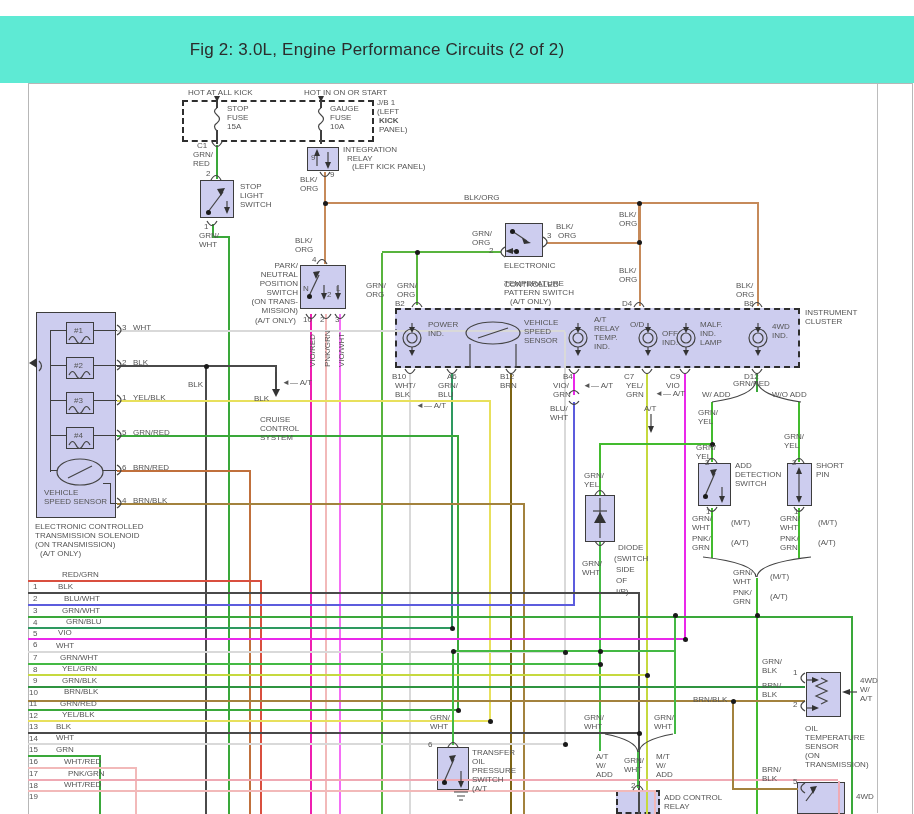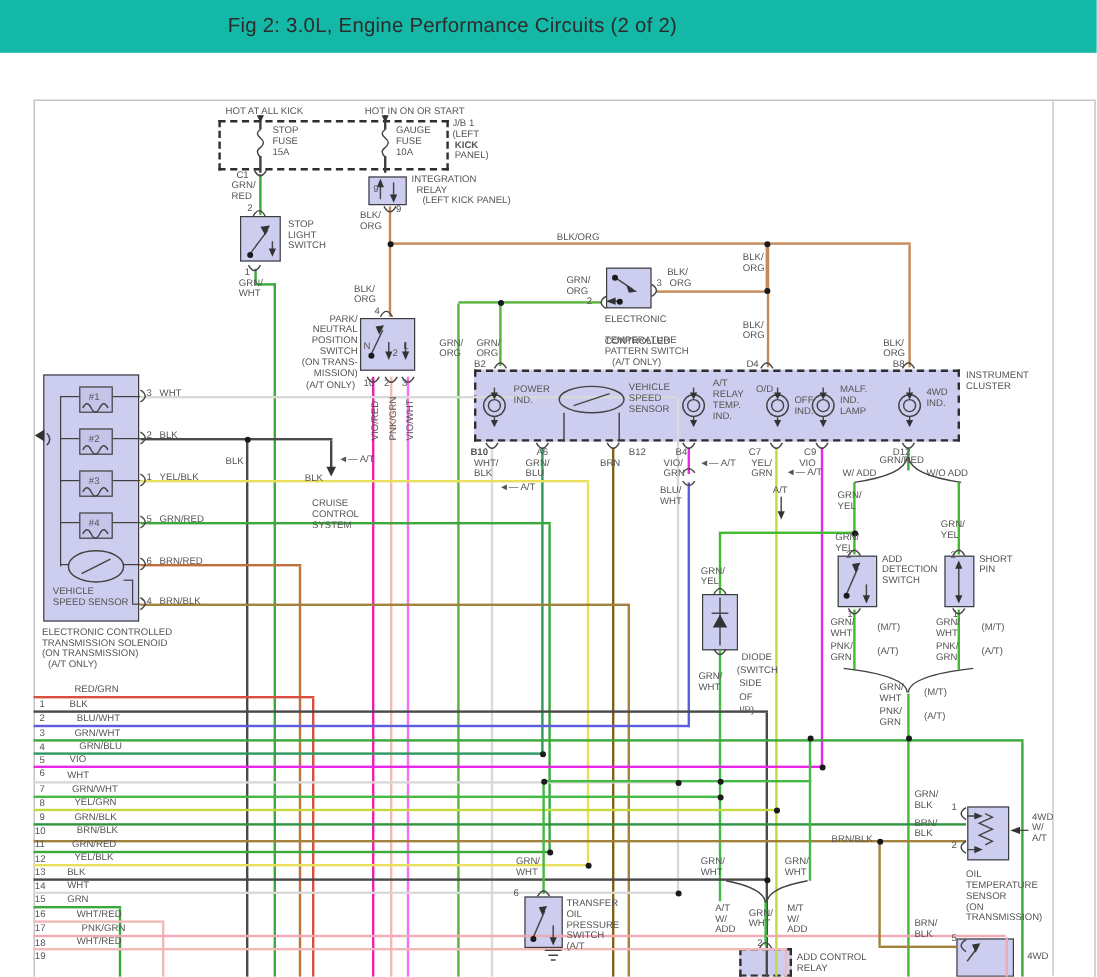--- a/index.html
+++ b/index.html
@@ -5,7 +5,7 @@
   html,body{margin:0;padding:0;width:914px;height:814px;overflow:hidden;background:#fff;
     font-family:"Liberation Sans","DejaVu Sans",sans-serif;}
   #stage{position:relative;width:914px;height:814px;overflow:hidden;}
-  #banner{position:absolute;left:0;top:0;width:914px;height:44px;background:#14b8a6;
+  #banner{position:absolute;left:0;top:16px;width:914px;height:67px;background:#5eead4;
     display:flex;align-items:center;justify-content:center;}
   #banner .t{font-size:17px;color:#2c2c2c;letter-spacing:.2px;transform:translateX(-80px);}
   #panel{position:absolute;left:28px;top:83px;width:883px;height:731px;border:1px solid #b7b7b7;background:#fff;}

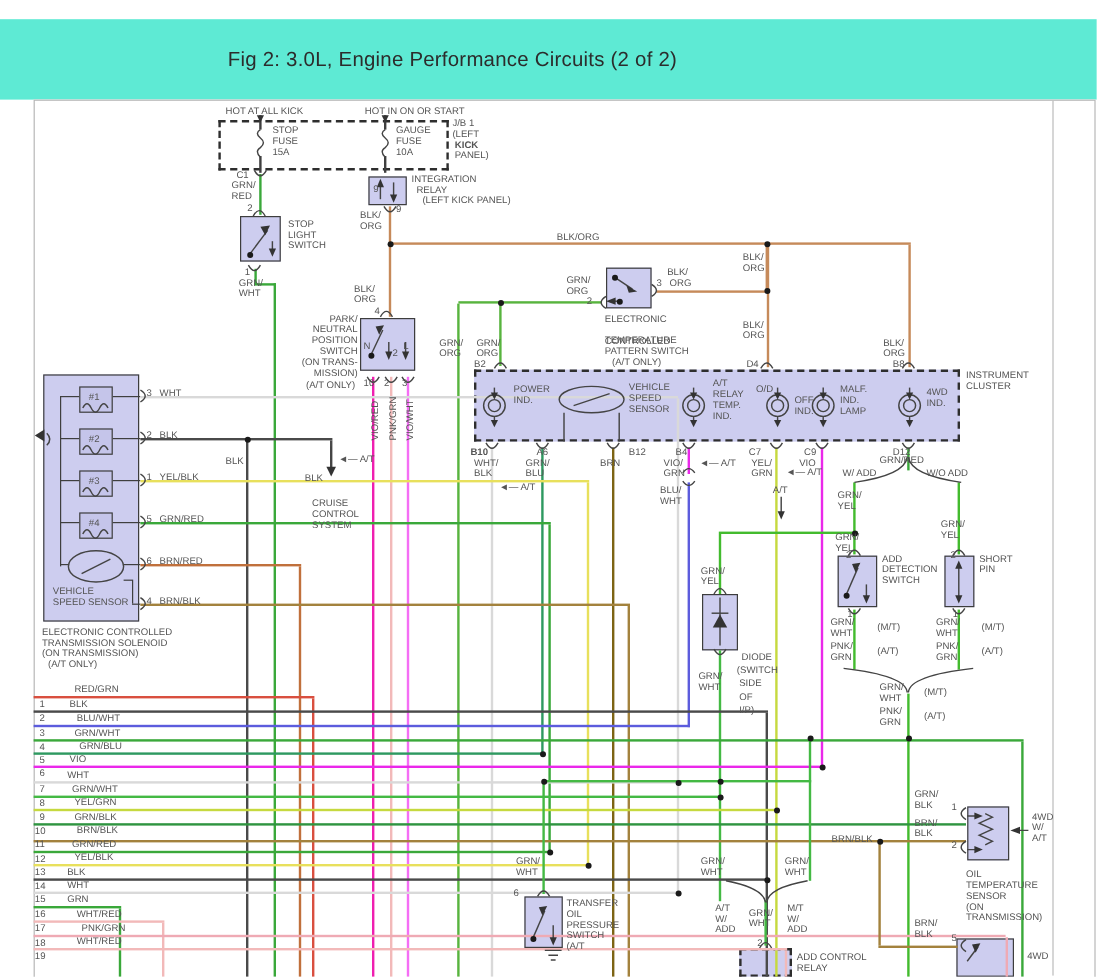--- a/index.html
+++ b/index.html
@@ -409,7 +409,7 @@
       <div class="lb" style="left: 700px; top: 338px;">LAMP</div>
       <div class="lb" style="left: 772px; top: 322px;">4WD</div>
       <div class="lb" style="left: 772px; top: 331px;">IND.</div>
-      <div class="lb" style="left: 392px; top: 372px; font-weight: bold;">B10</div>
+      <div class="lb" style="left: 392px; top: 372px;">B10</div>
       <div class="lb" style="left: 447px; top: 372px;">A6</div>
       <div class="lb" style="left: 524px; top: 372px;">B12</div>
       <div class="lb" style="left: 563px; top: 372px;">B4</div>

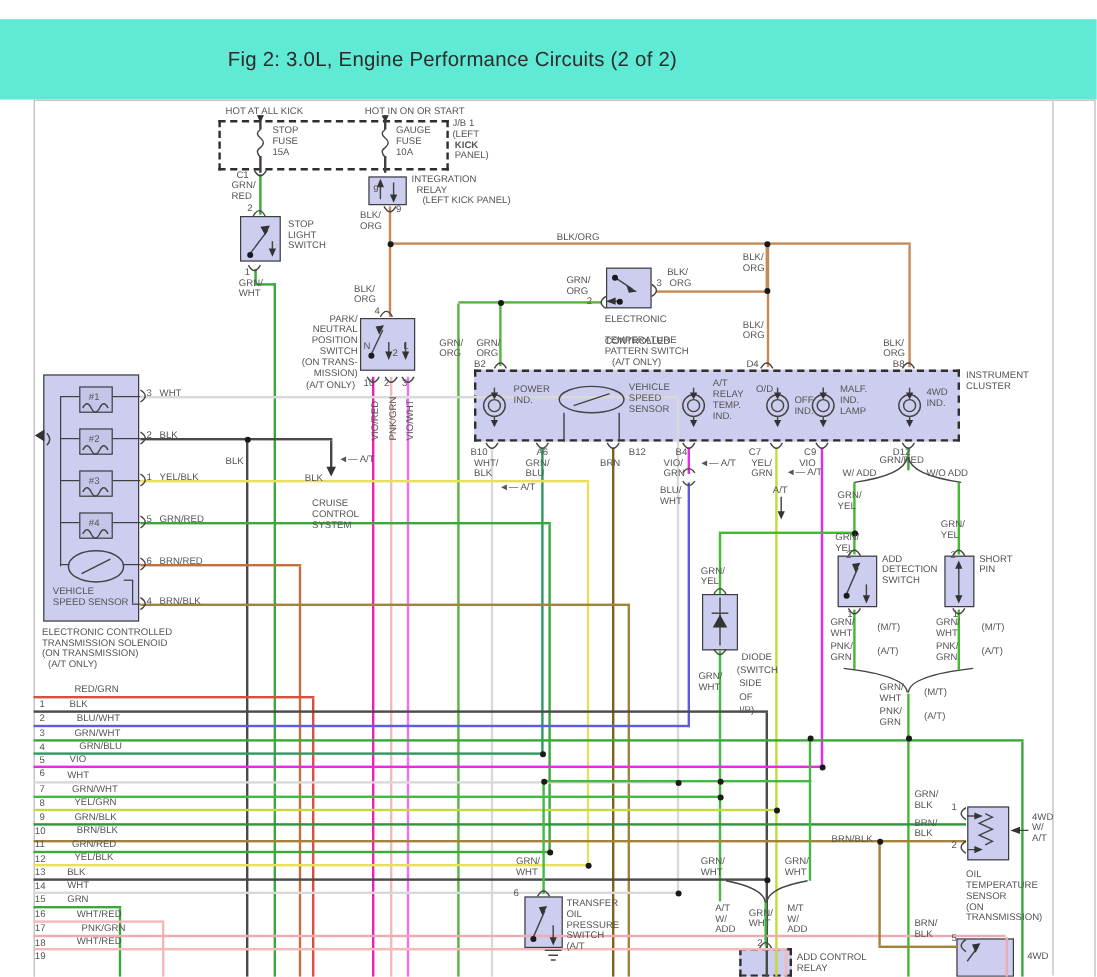--- a/index.html
+++ b/index.html
@@ -411,7 +411,7 @@
       <div class="lb" style="left: 772px; top: 331px;">IND.</div>
       <div class="lb" style="left: 392px; top: 372px;">B10</div>
       <div class="lb" style="left: 447px; top: 372px;">A6</div>
-      <div class="lb" style="left: 524px; top: 372px;">B12</div>
+      <div class="lb" style="left: 500px; top: 372px;">B12</div>
       <div class="lb" style="left: 563px; top: 372px;">B4</div>
       <div class="lb" style="left: 624px; top: 372px;">C7</div>
       <div class="lb" style="left: 670px; top: 372px;">C9</div>

